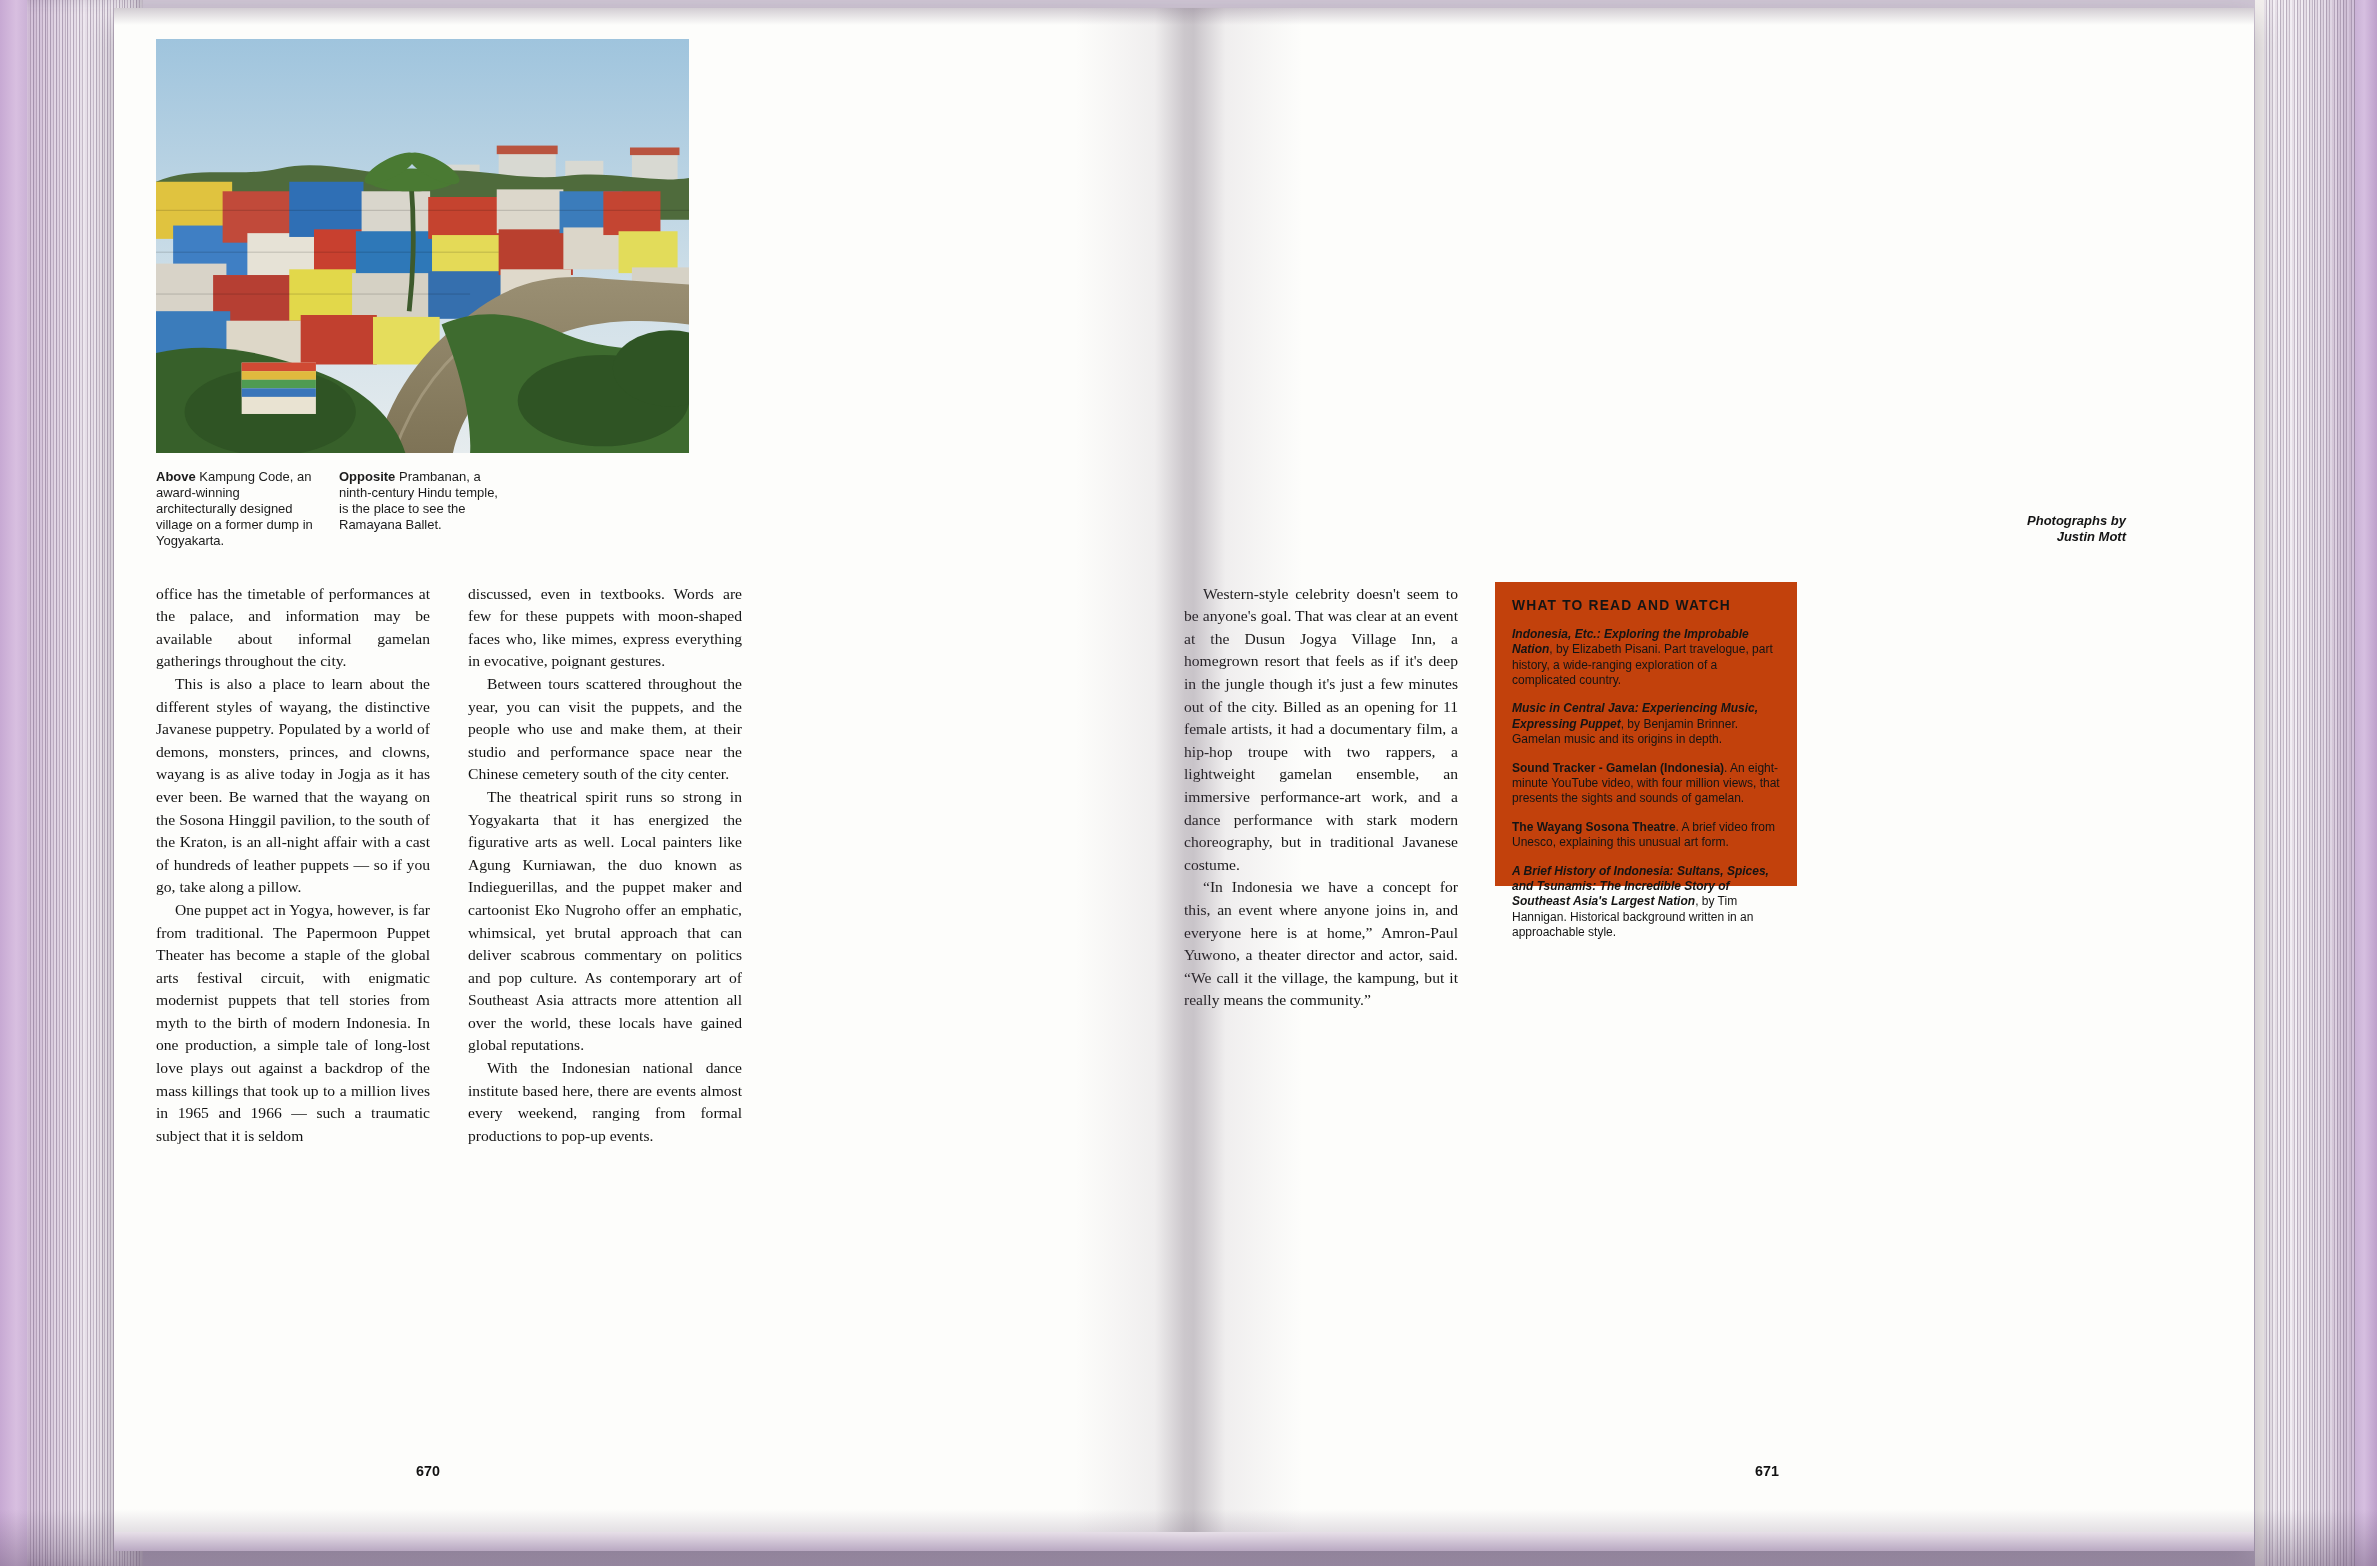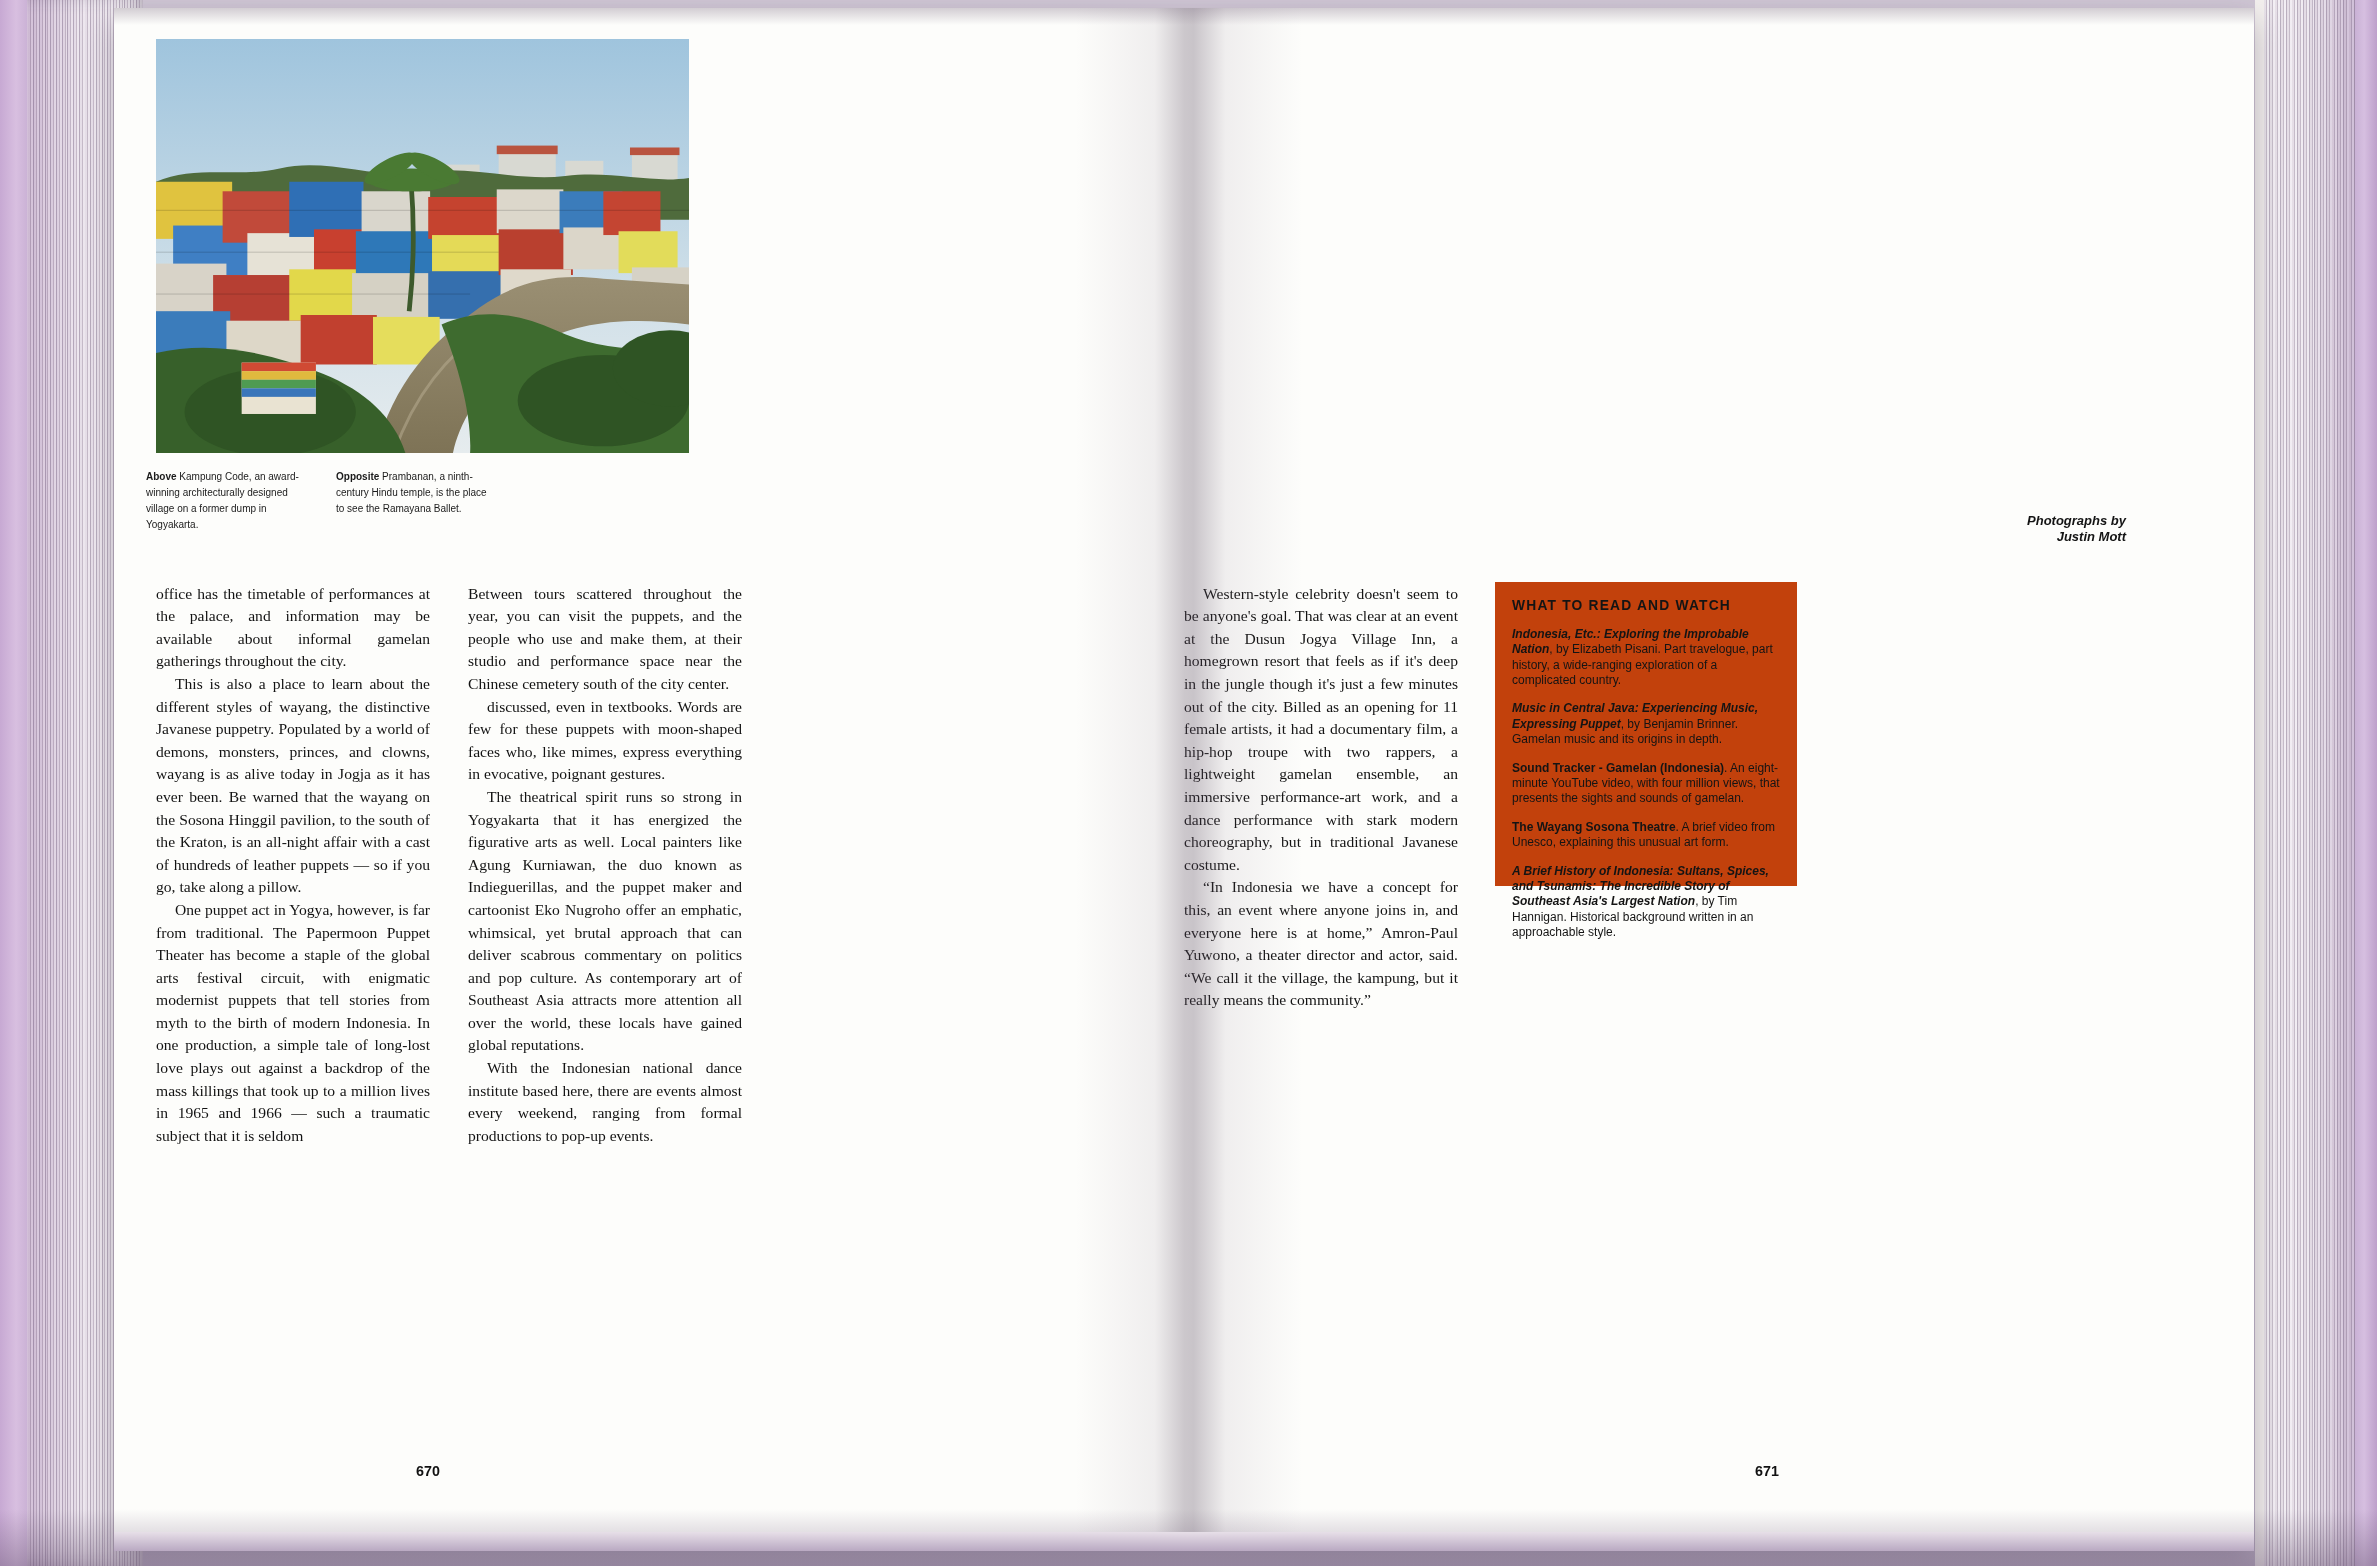--- a/index.html
+++ b/index.html
@@ -141,13 +141,13 @@
   
   .caption-row {
     position: absolute;
-    left: 32px;
+    left: 42px;
     top: 461px;
     width: 533px;
     display: flex;
-    gap: 30px;
+    gap: 23px;
     font-family: "Liberation Sans", sans-serif;
-    font-size: 10px;
+    font-size: 13px;
     line-height: 16px;
     color: #1b1b1b;
   }

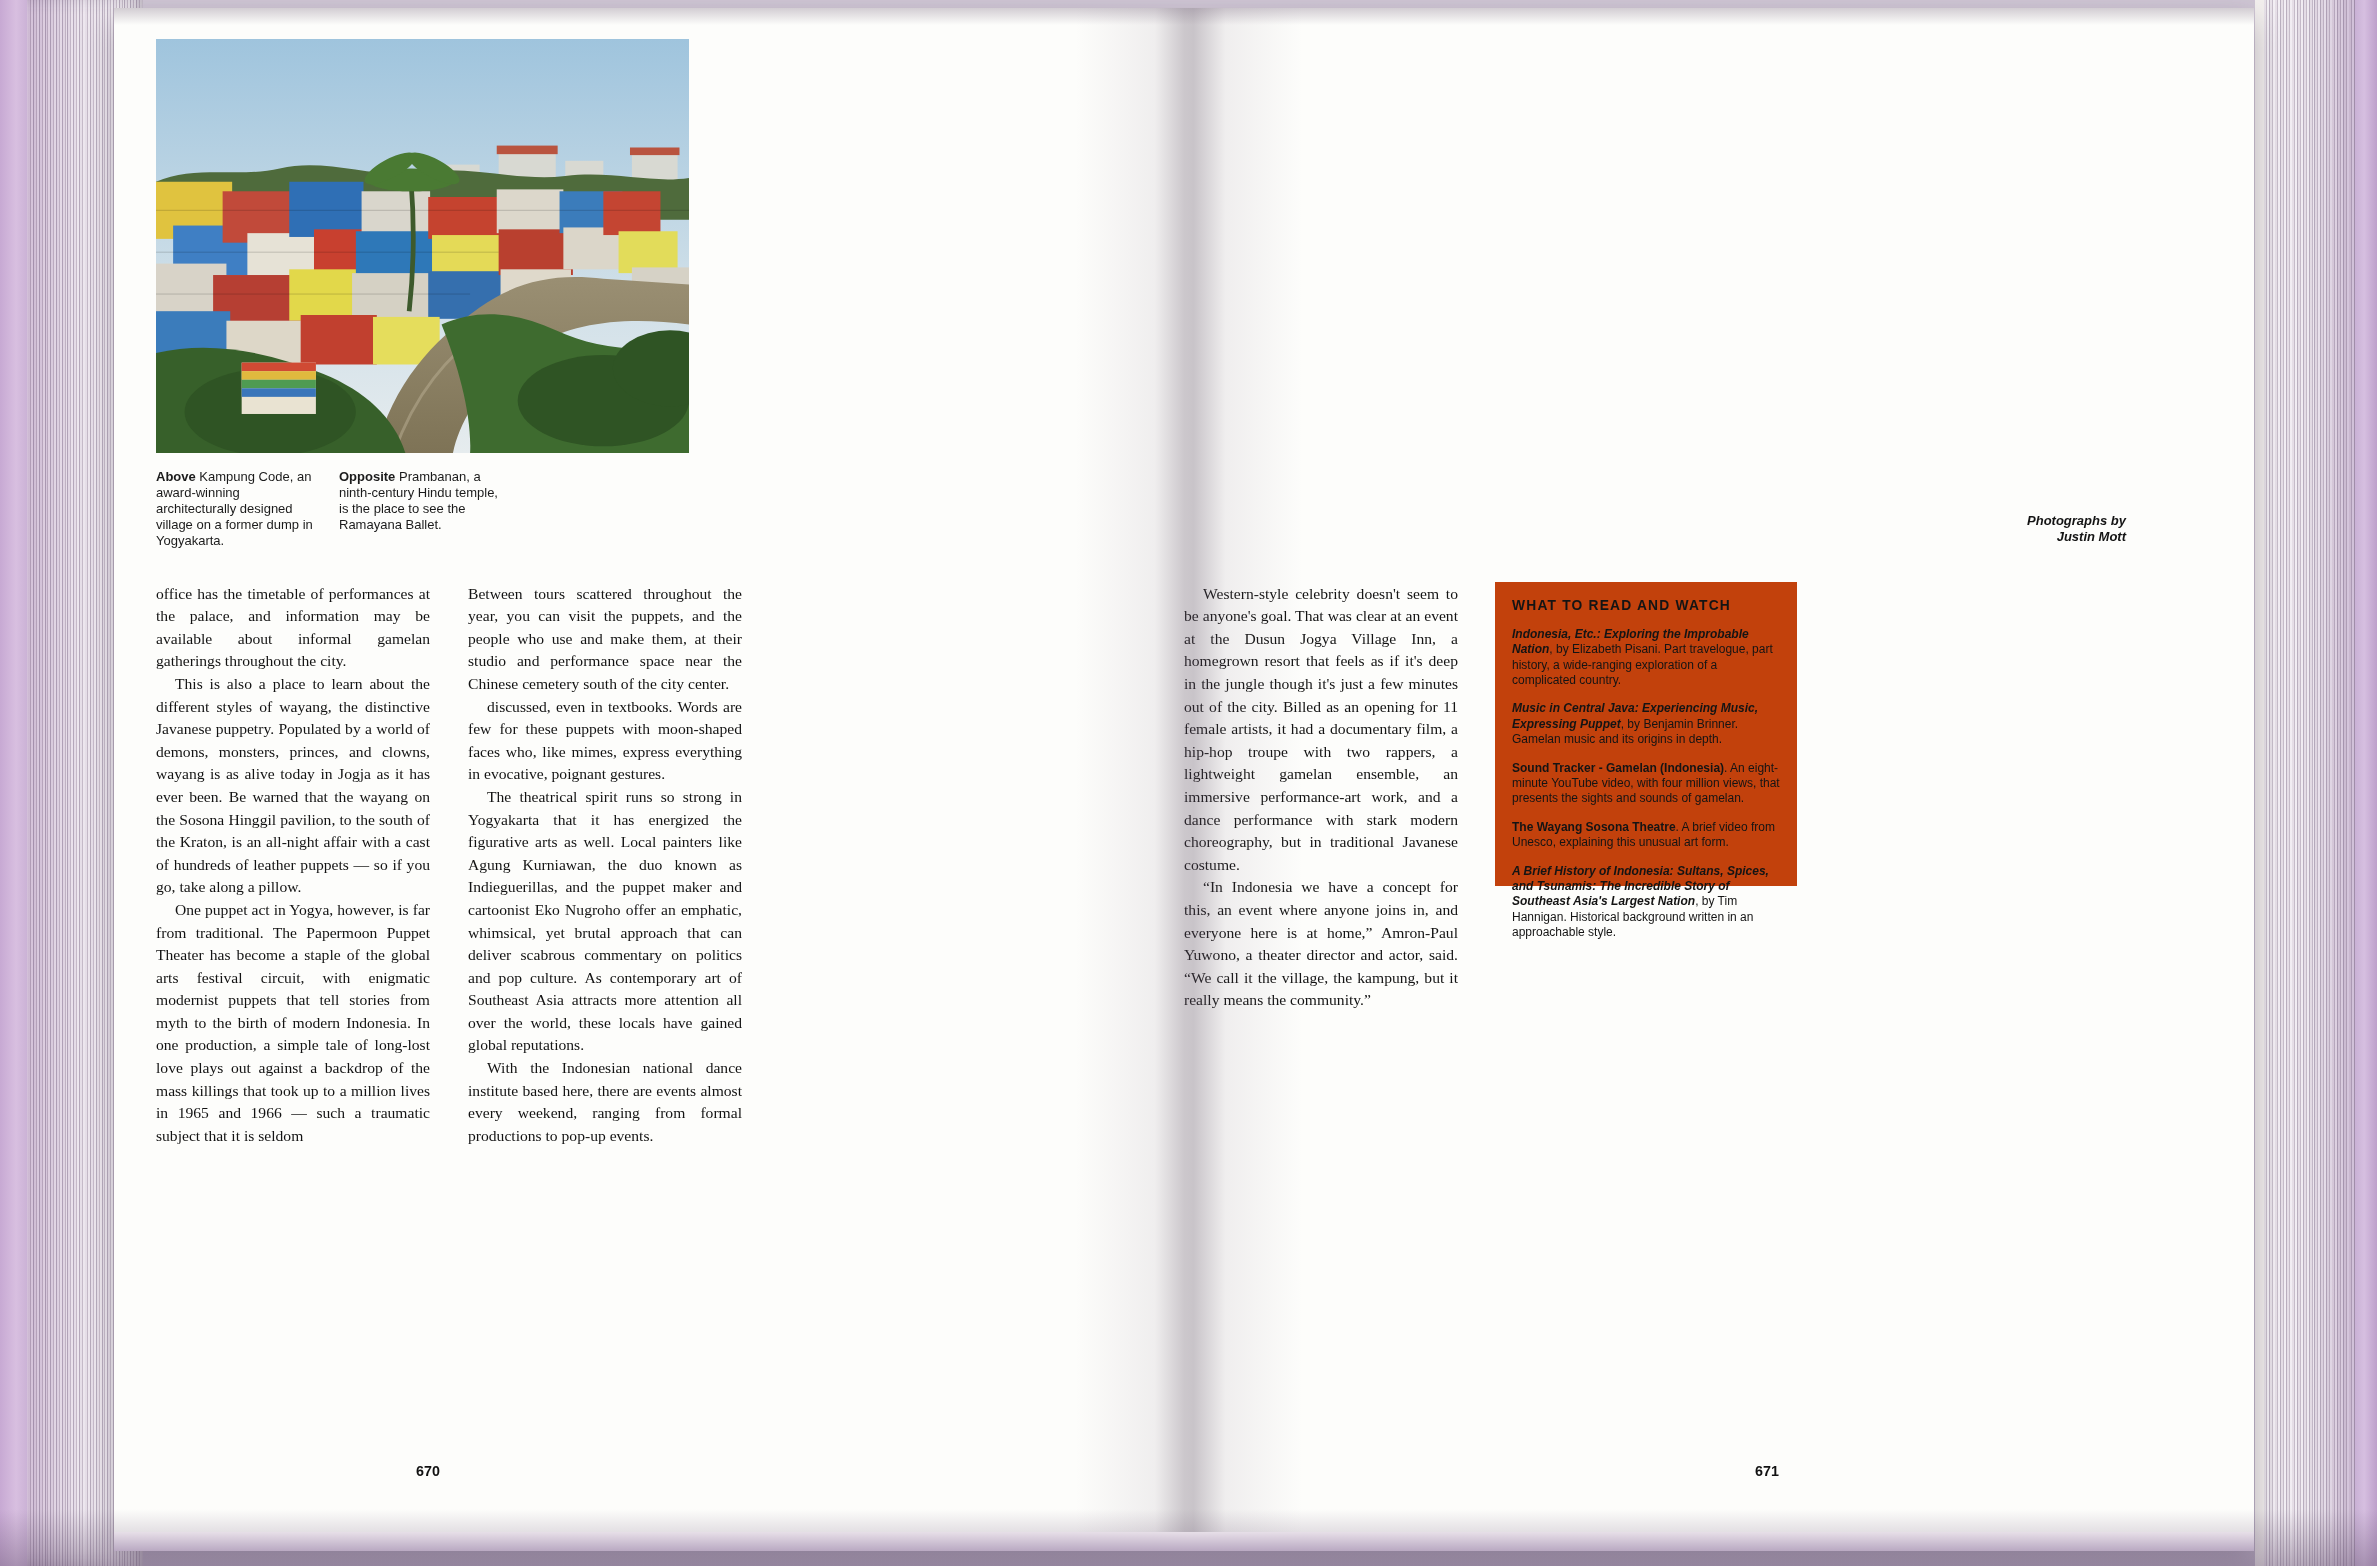--- a/index.html
+++ b/index.html
@@ -384,8 +384,8 @@
       </div>
 
       <div class="col col-2">
+        <p>discussed, even in textbooks. Words are few for these puppets with moon-shaped faces who, like mimes, express everything in evocative, poignant gestures.</p>
         <p>Between tours scattered throughout the year, you can visit the puppets, and the people who use and make them, at their studio and performance space near the Chinese cemetery south of the city center.</p>
-        <p>discussed, even in textbooks. Words are few for these puppets with moon-shaped faces who, like mimes, express everything in evocative, poignant gestures.</p>
         <p>The theatrical spirit runs so strong in Yogyakarta that it has energized the figurative arts as well. Local painters like Agung Kurniawan, the duo known as Indieguerillas, and the puppet maker and cartoonist Eko Nugroho offer an emphatic, whimsical, yet brutal approach that can deliver scabrous commentary on politics and pop culture. As contemporary art of Southeast Asia attracts more attention all over the world, these locals have gained global reputations.</p>
         <p>With the Indonesian national dance institute based here, there are events almost every weekend, ranging from formal productions to pop-up events.</p>
       </div>

